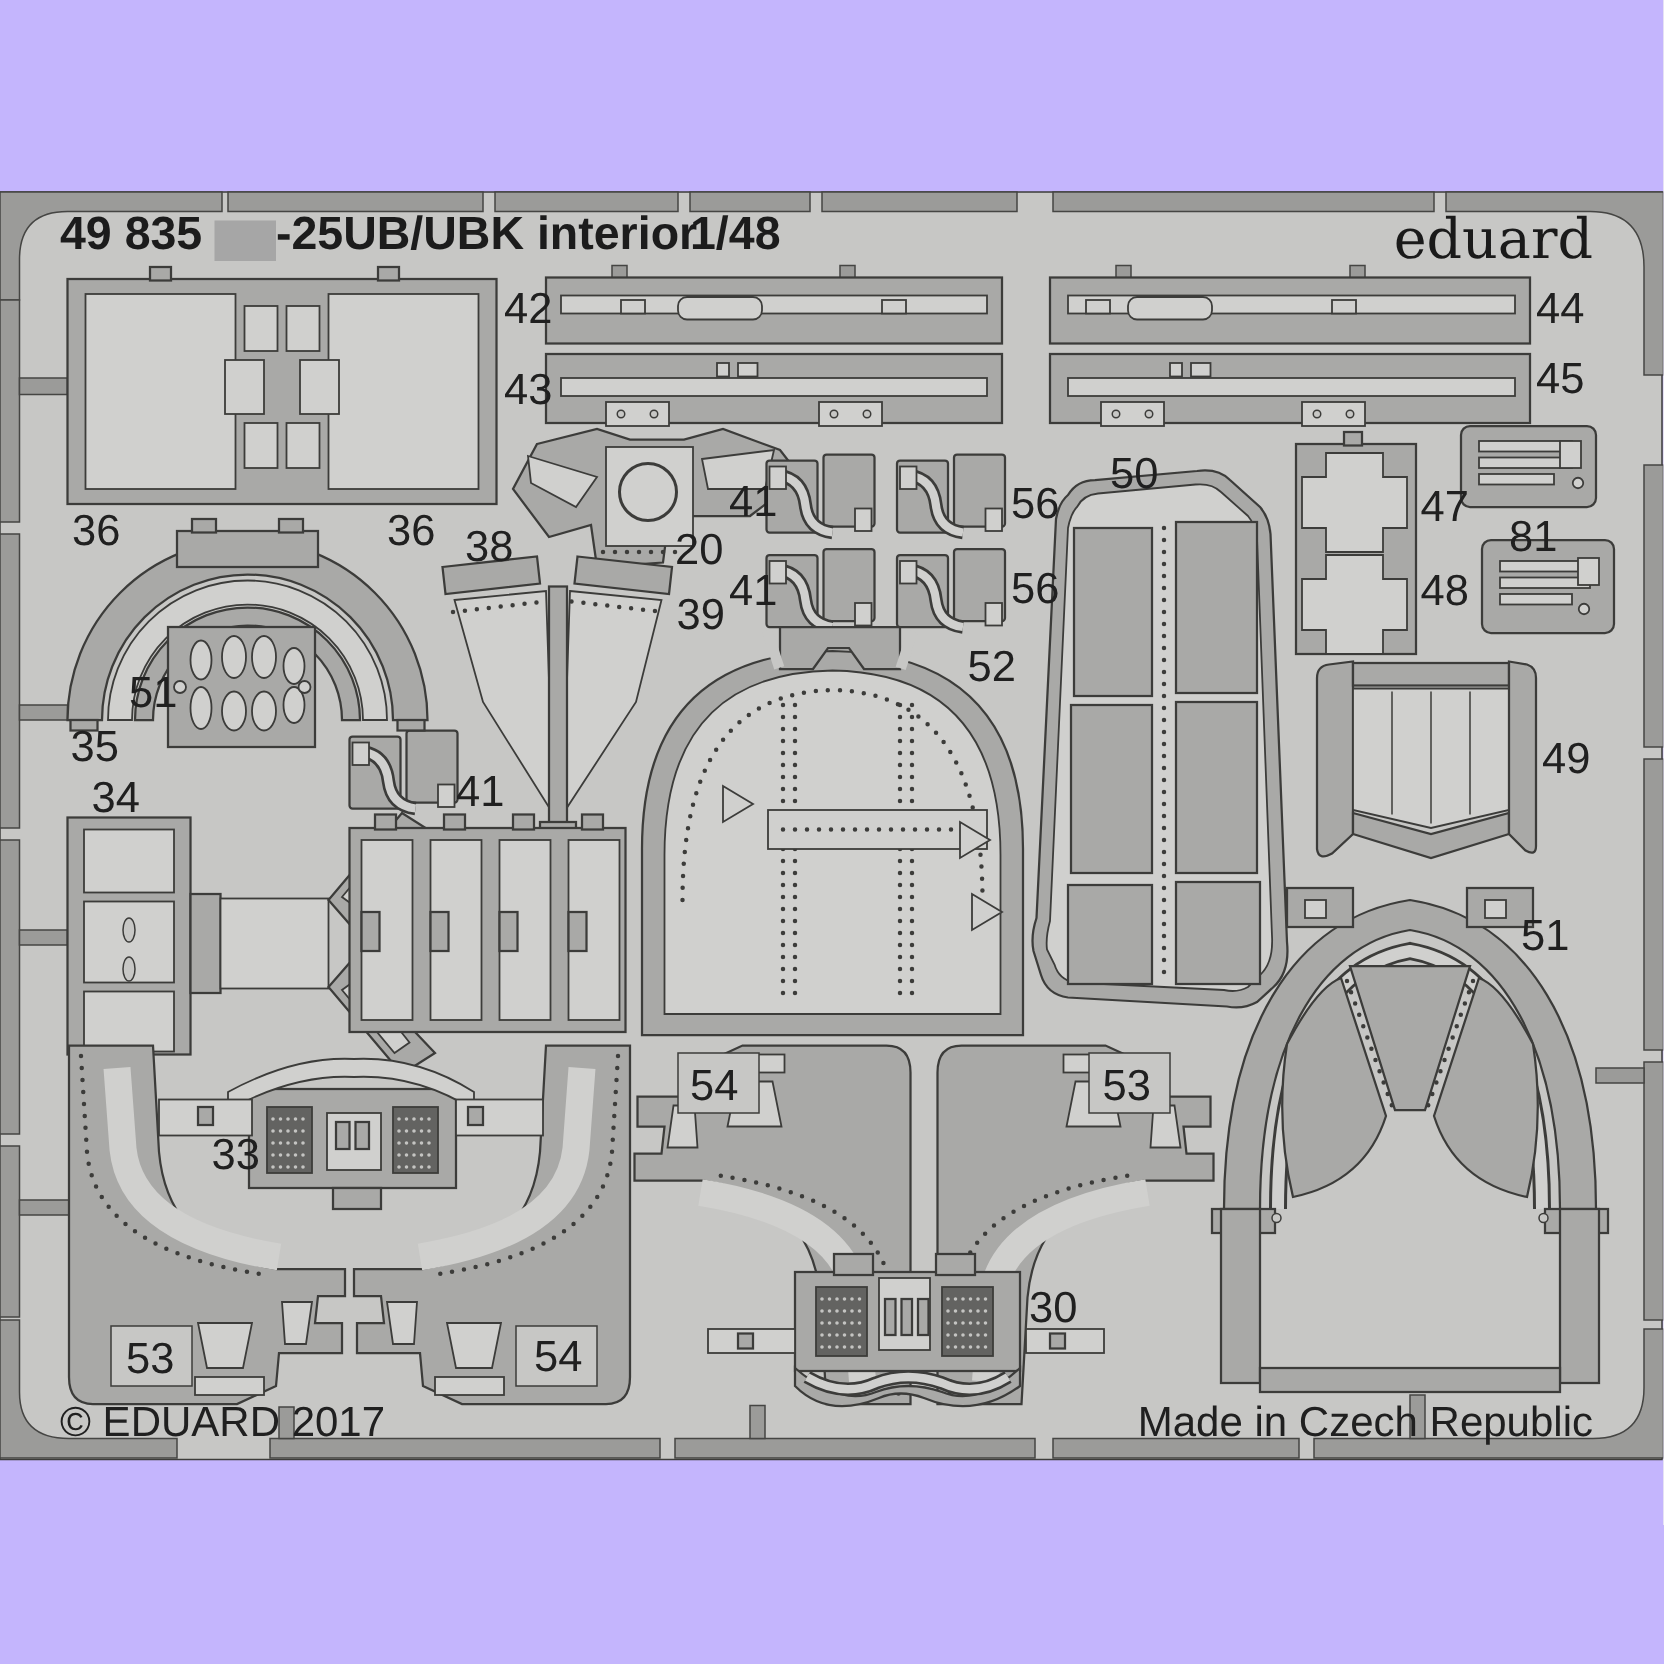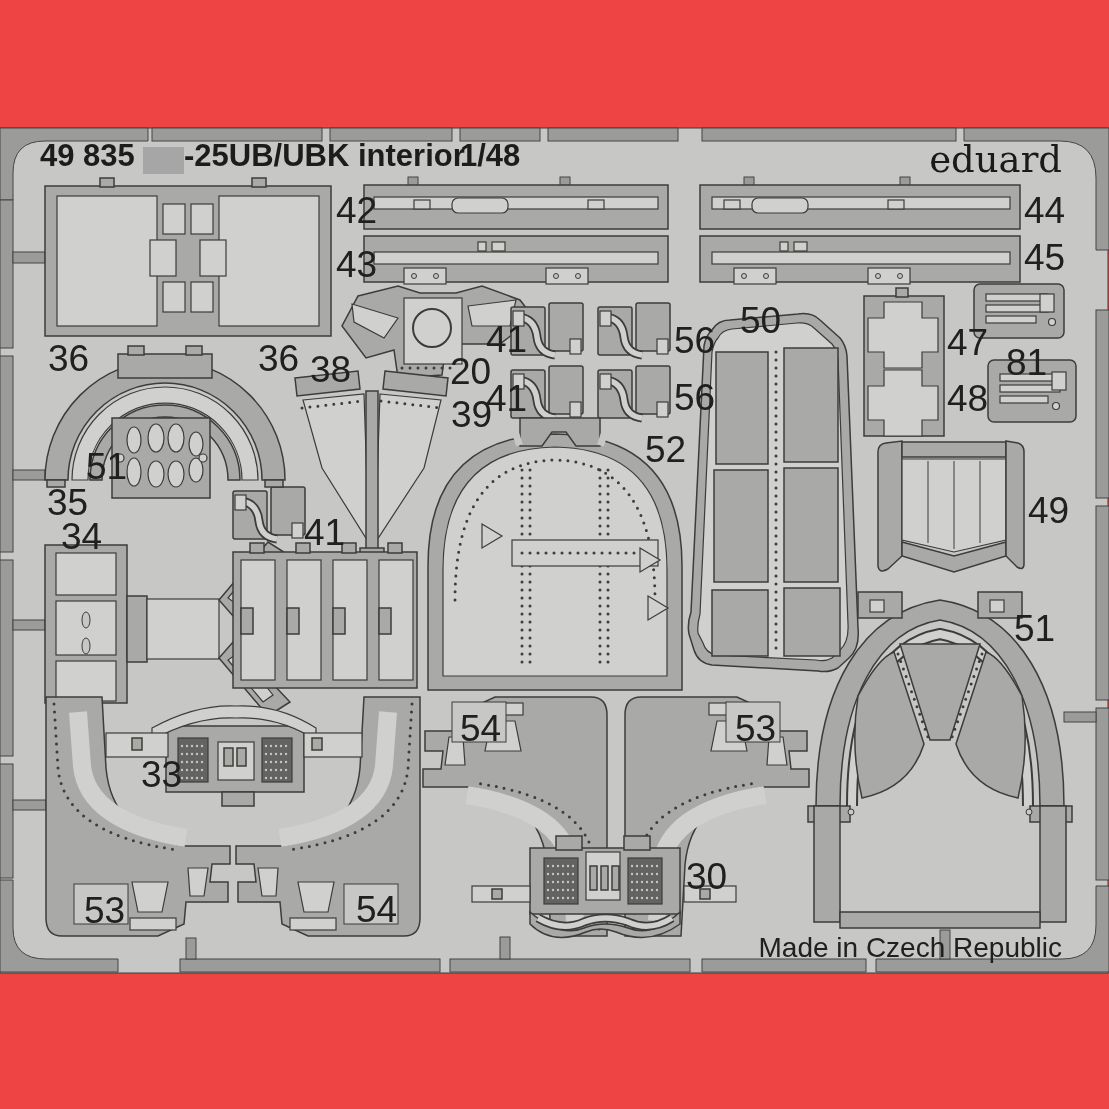--- a/index.html
+++ b/index.html
@@ -3,7 +3,7 @@
 <meta charset="utf-8">
 <style>
   html,body{margin:0;padding:0;background:#ffffff;}
-  #stage{position:relative;width:1109px;height:1109px;background:#ef4444;overflow:hidden;
+  #stage{position:relative;width:1109px;height:1109px;background:#c4b5fd;overflow:hidden;
          font-family:"Liberation Sans",sans-serif;}
   #fret-svg{position:absolute;left:0;top:0;}
   

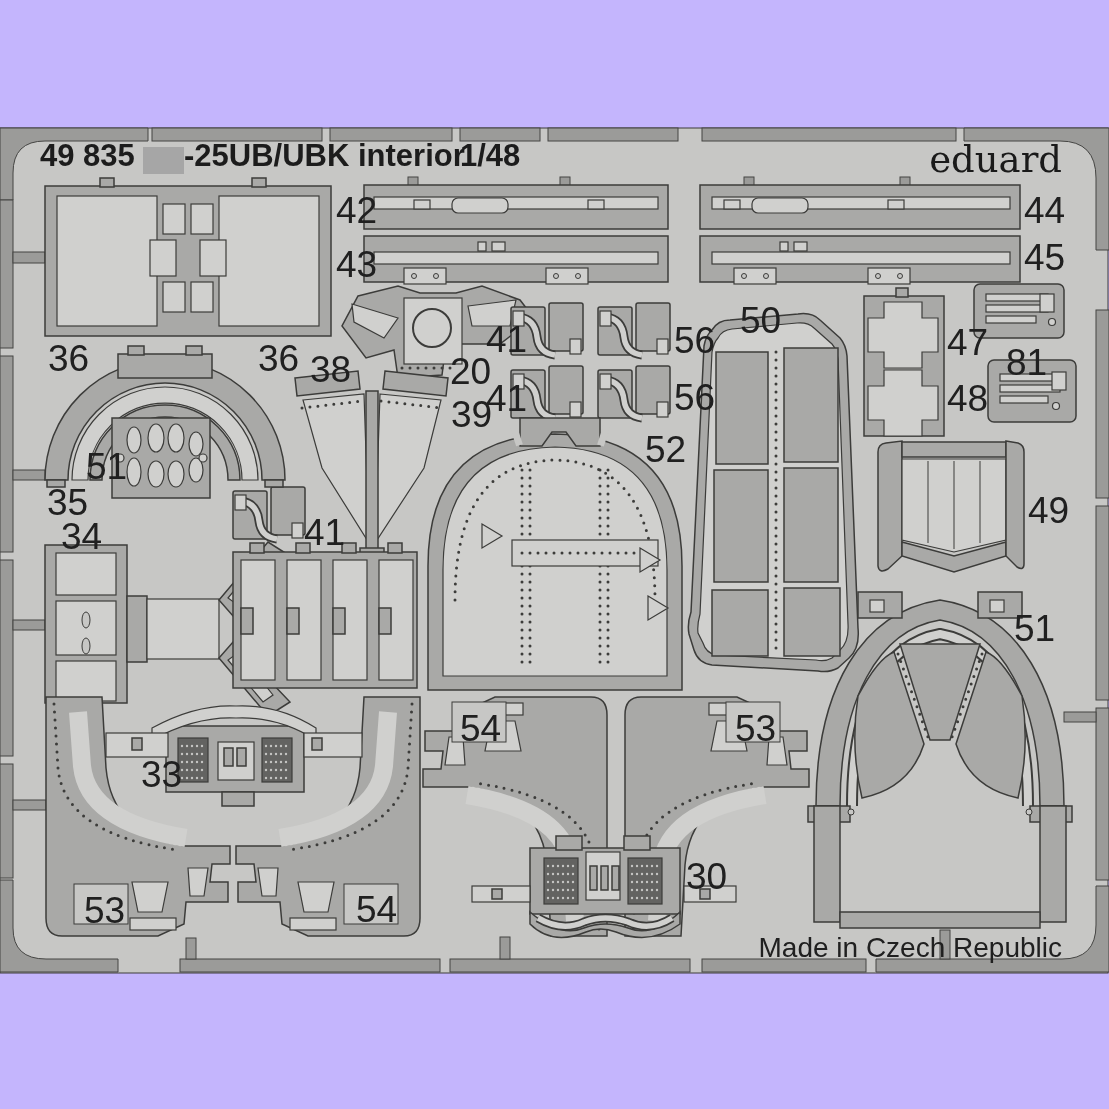--- a/index.html
+++ b/index.html
@@ -22,7 +22,7 @@
   .arcD{stroke:#3c3c3a;stroke-width:12;fill:none;}
   .arcL{stroke:#d0d0ce;stroke-width:8;fill:none;}
   
-  .pl{position:absolute;font-size:37px;line-height:1;color:#202020;white-space:nowrap;}
+  .pl{position:absolute;font-size:29px;line-height:1;color:#202020;white-space:nowrap;}
   .ttl{position:absolute;top:140px;font-size:31px;line-height:1;font-weight:bold;color:#1c1c1c;white-space:nowrap;}
   .redact{position:absolute;left:143px;top:147px;width:41px;height:27px;background:#a6a6a6;}
   .brand{position:absolute;top:141px;right:47px;font-family:"DejaVu Serif","Liberation Serif",serif;

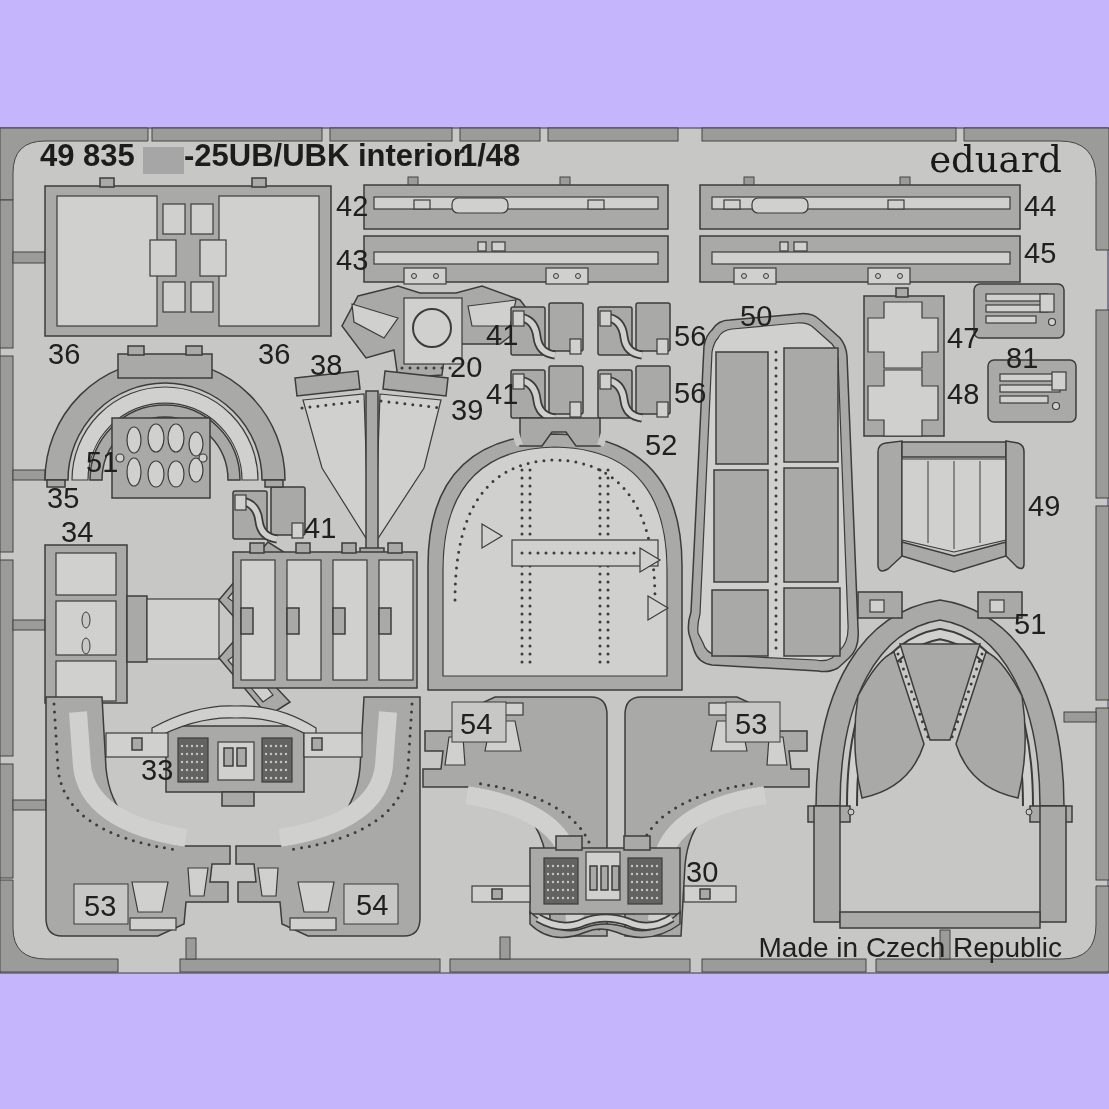--- a/index.html
+++ b/index.html
@@ -408,6 +408,7 @@
   <span class="pl" style="left:356px;top:891px">54</span>
 </div>
 
+<span class="foot" style="left:40px">© EDUARD 2017</span>
 <span class="foot" style="right:47px">Made in Czech Republic</span>
 
 </div>

